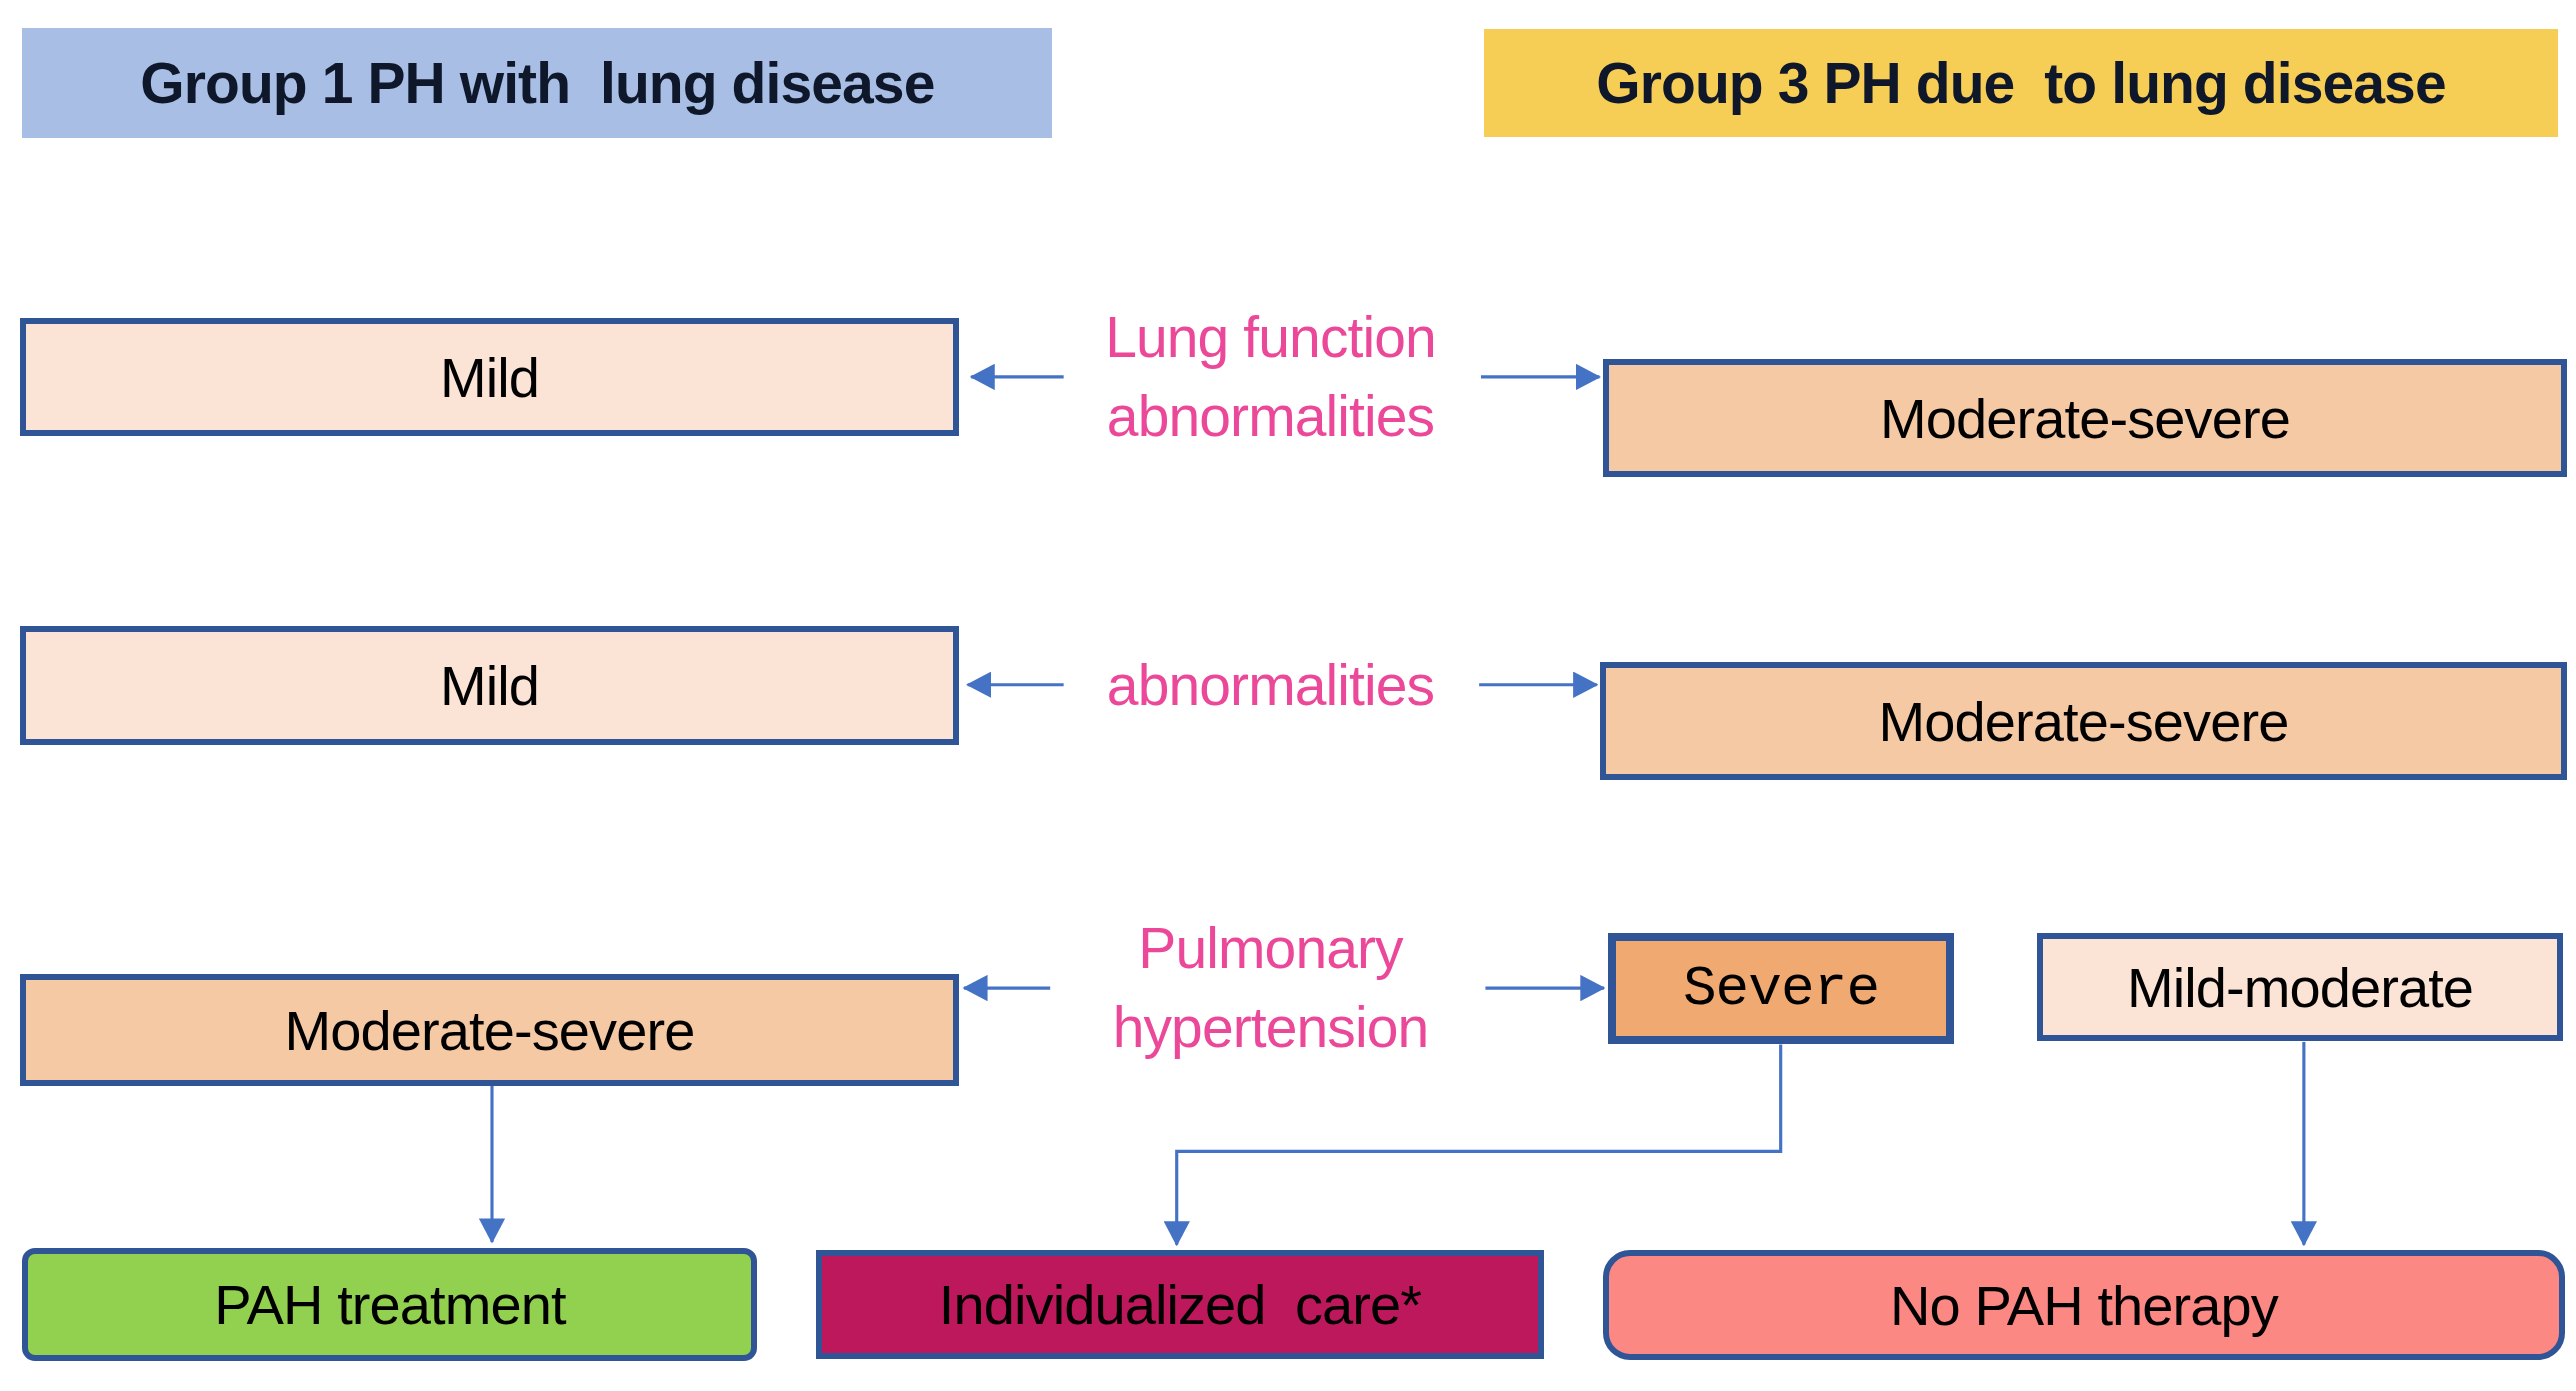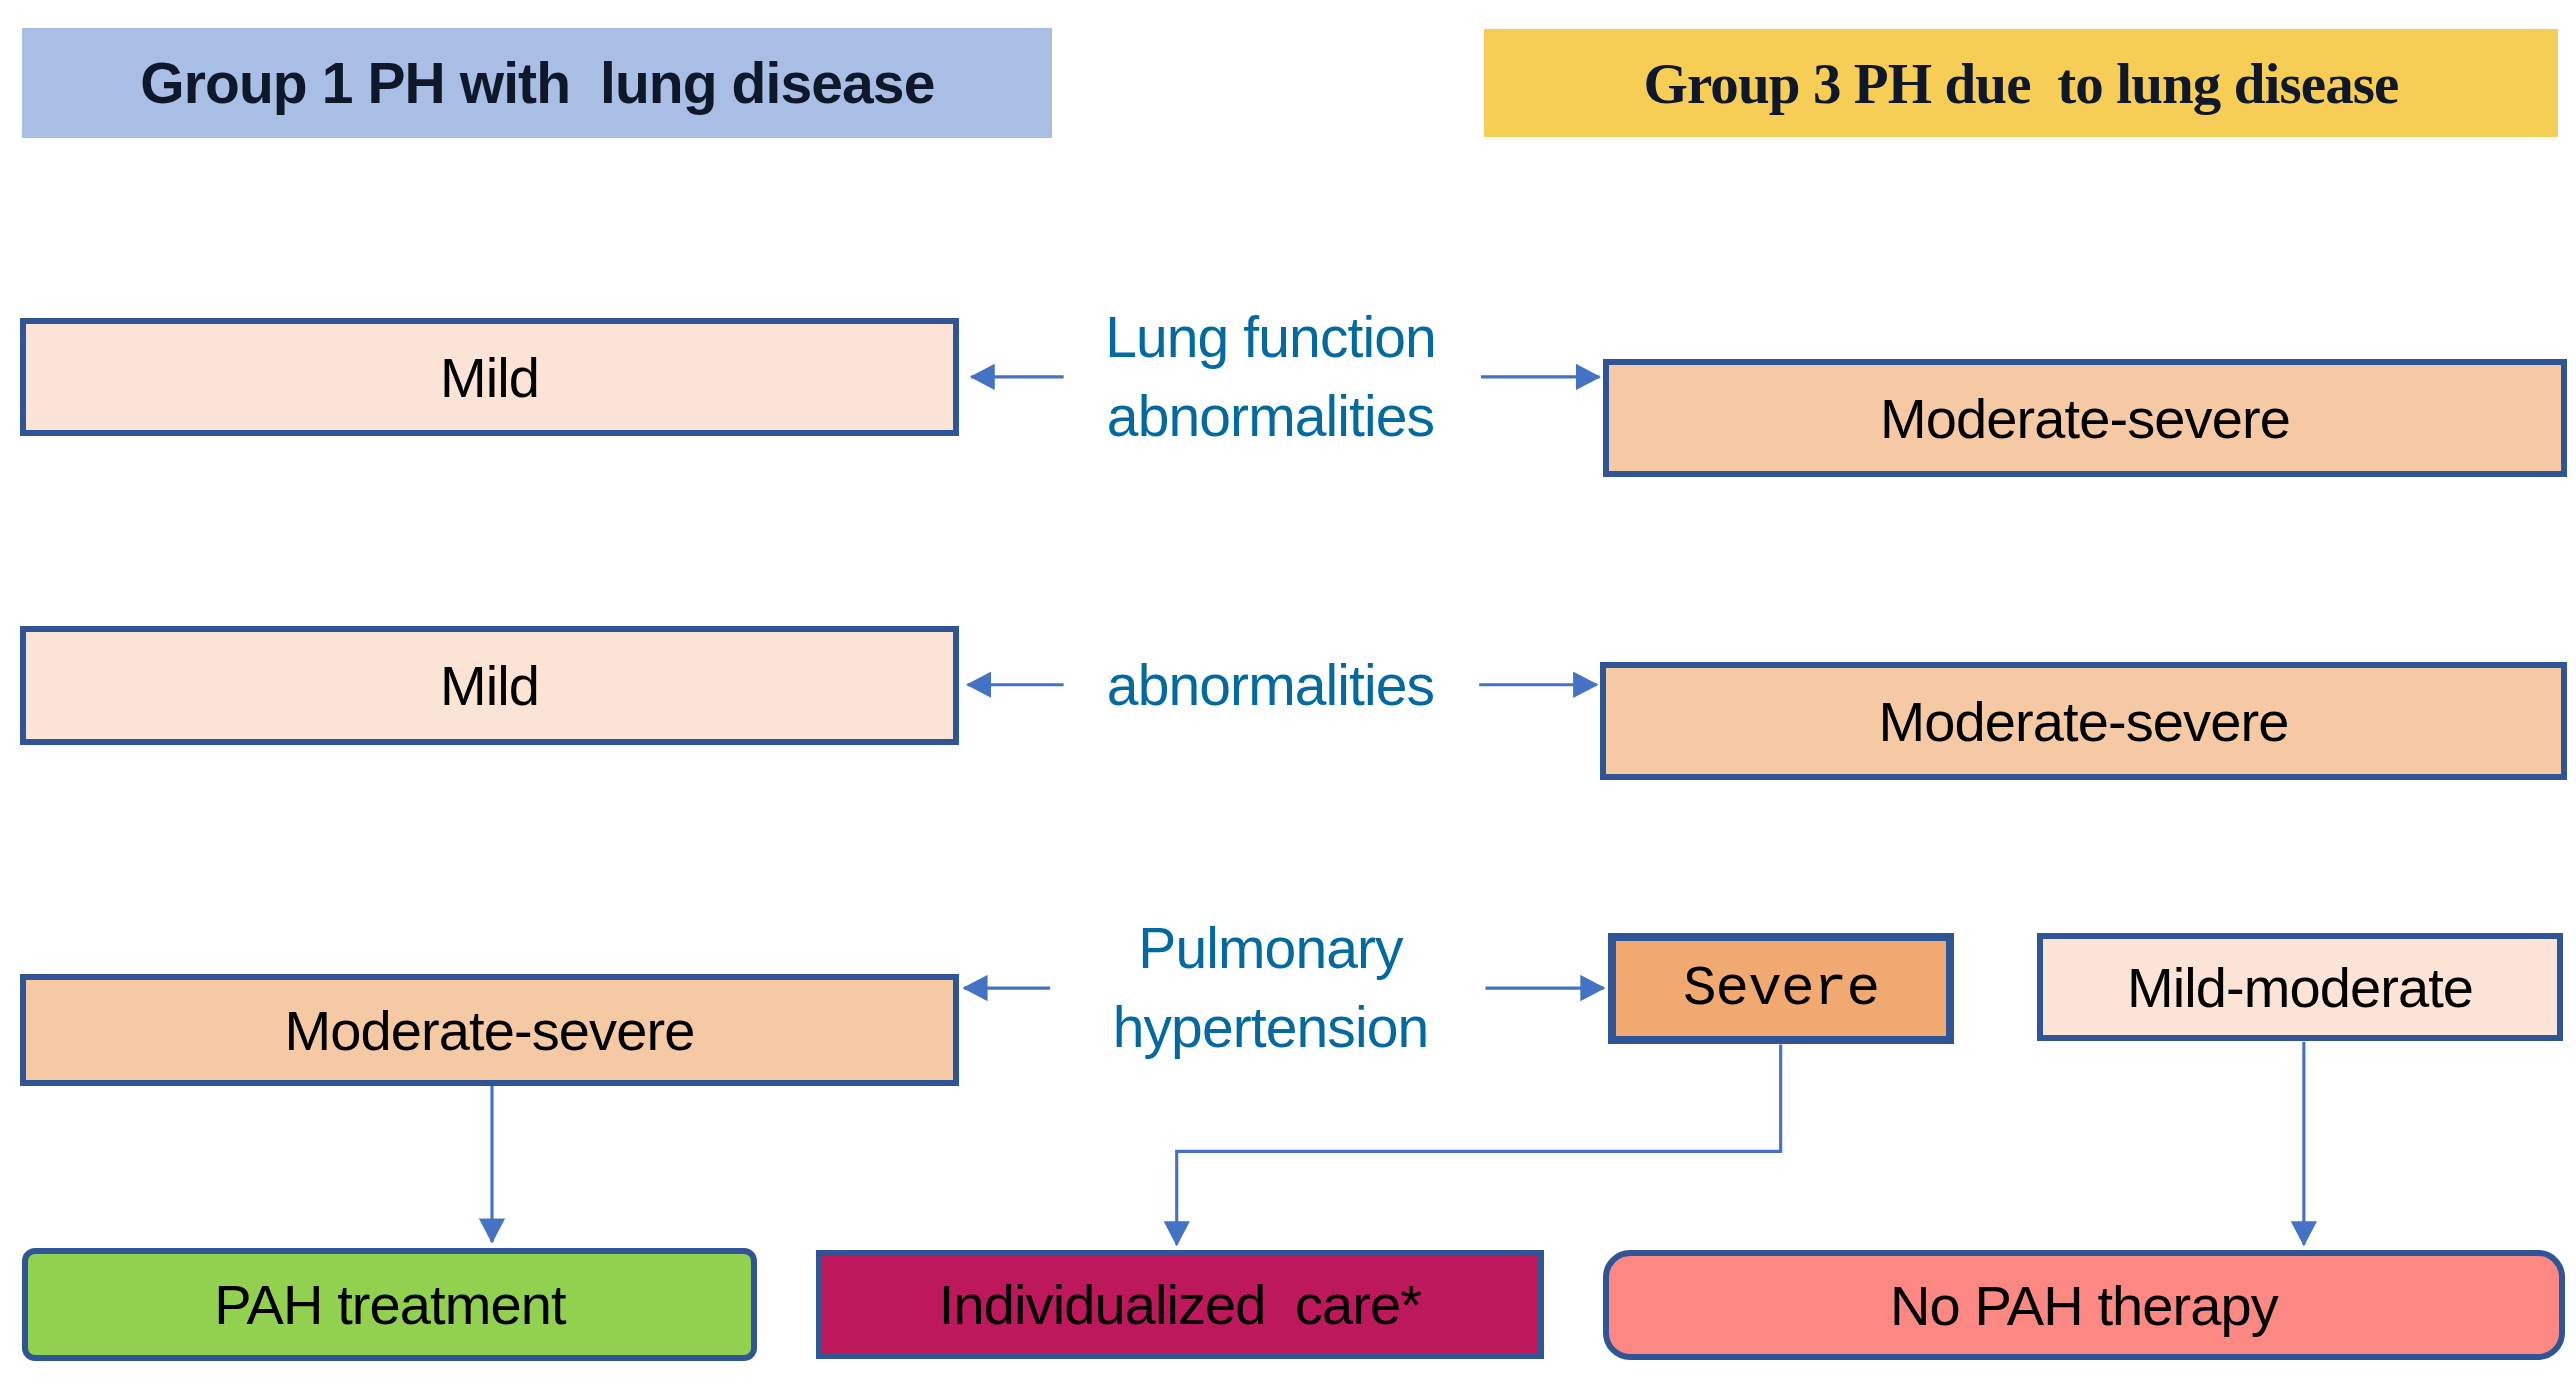--- a/index.html
+++ b/index.html
@@ -23,7 +23,7 @@
     white-space: pre;
   }
   .hdr-left  { left: 22.4px;   top: 28px; width: 1030px; height: 110px; background: #A8BEE4; }
-  .hdr-right { left: 1484px; top: 29px; width: 1074px; height: 108px; background: #F7CE55; font-family: Liberation Serif, serif; }
+  .hdr-right { left: 1484px; top: 29px; width: 1074px; height: 108px; background: #F7CE55; }
   .box {
     position: absolute;
     display: flex;

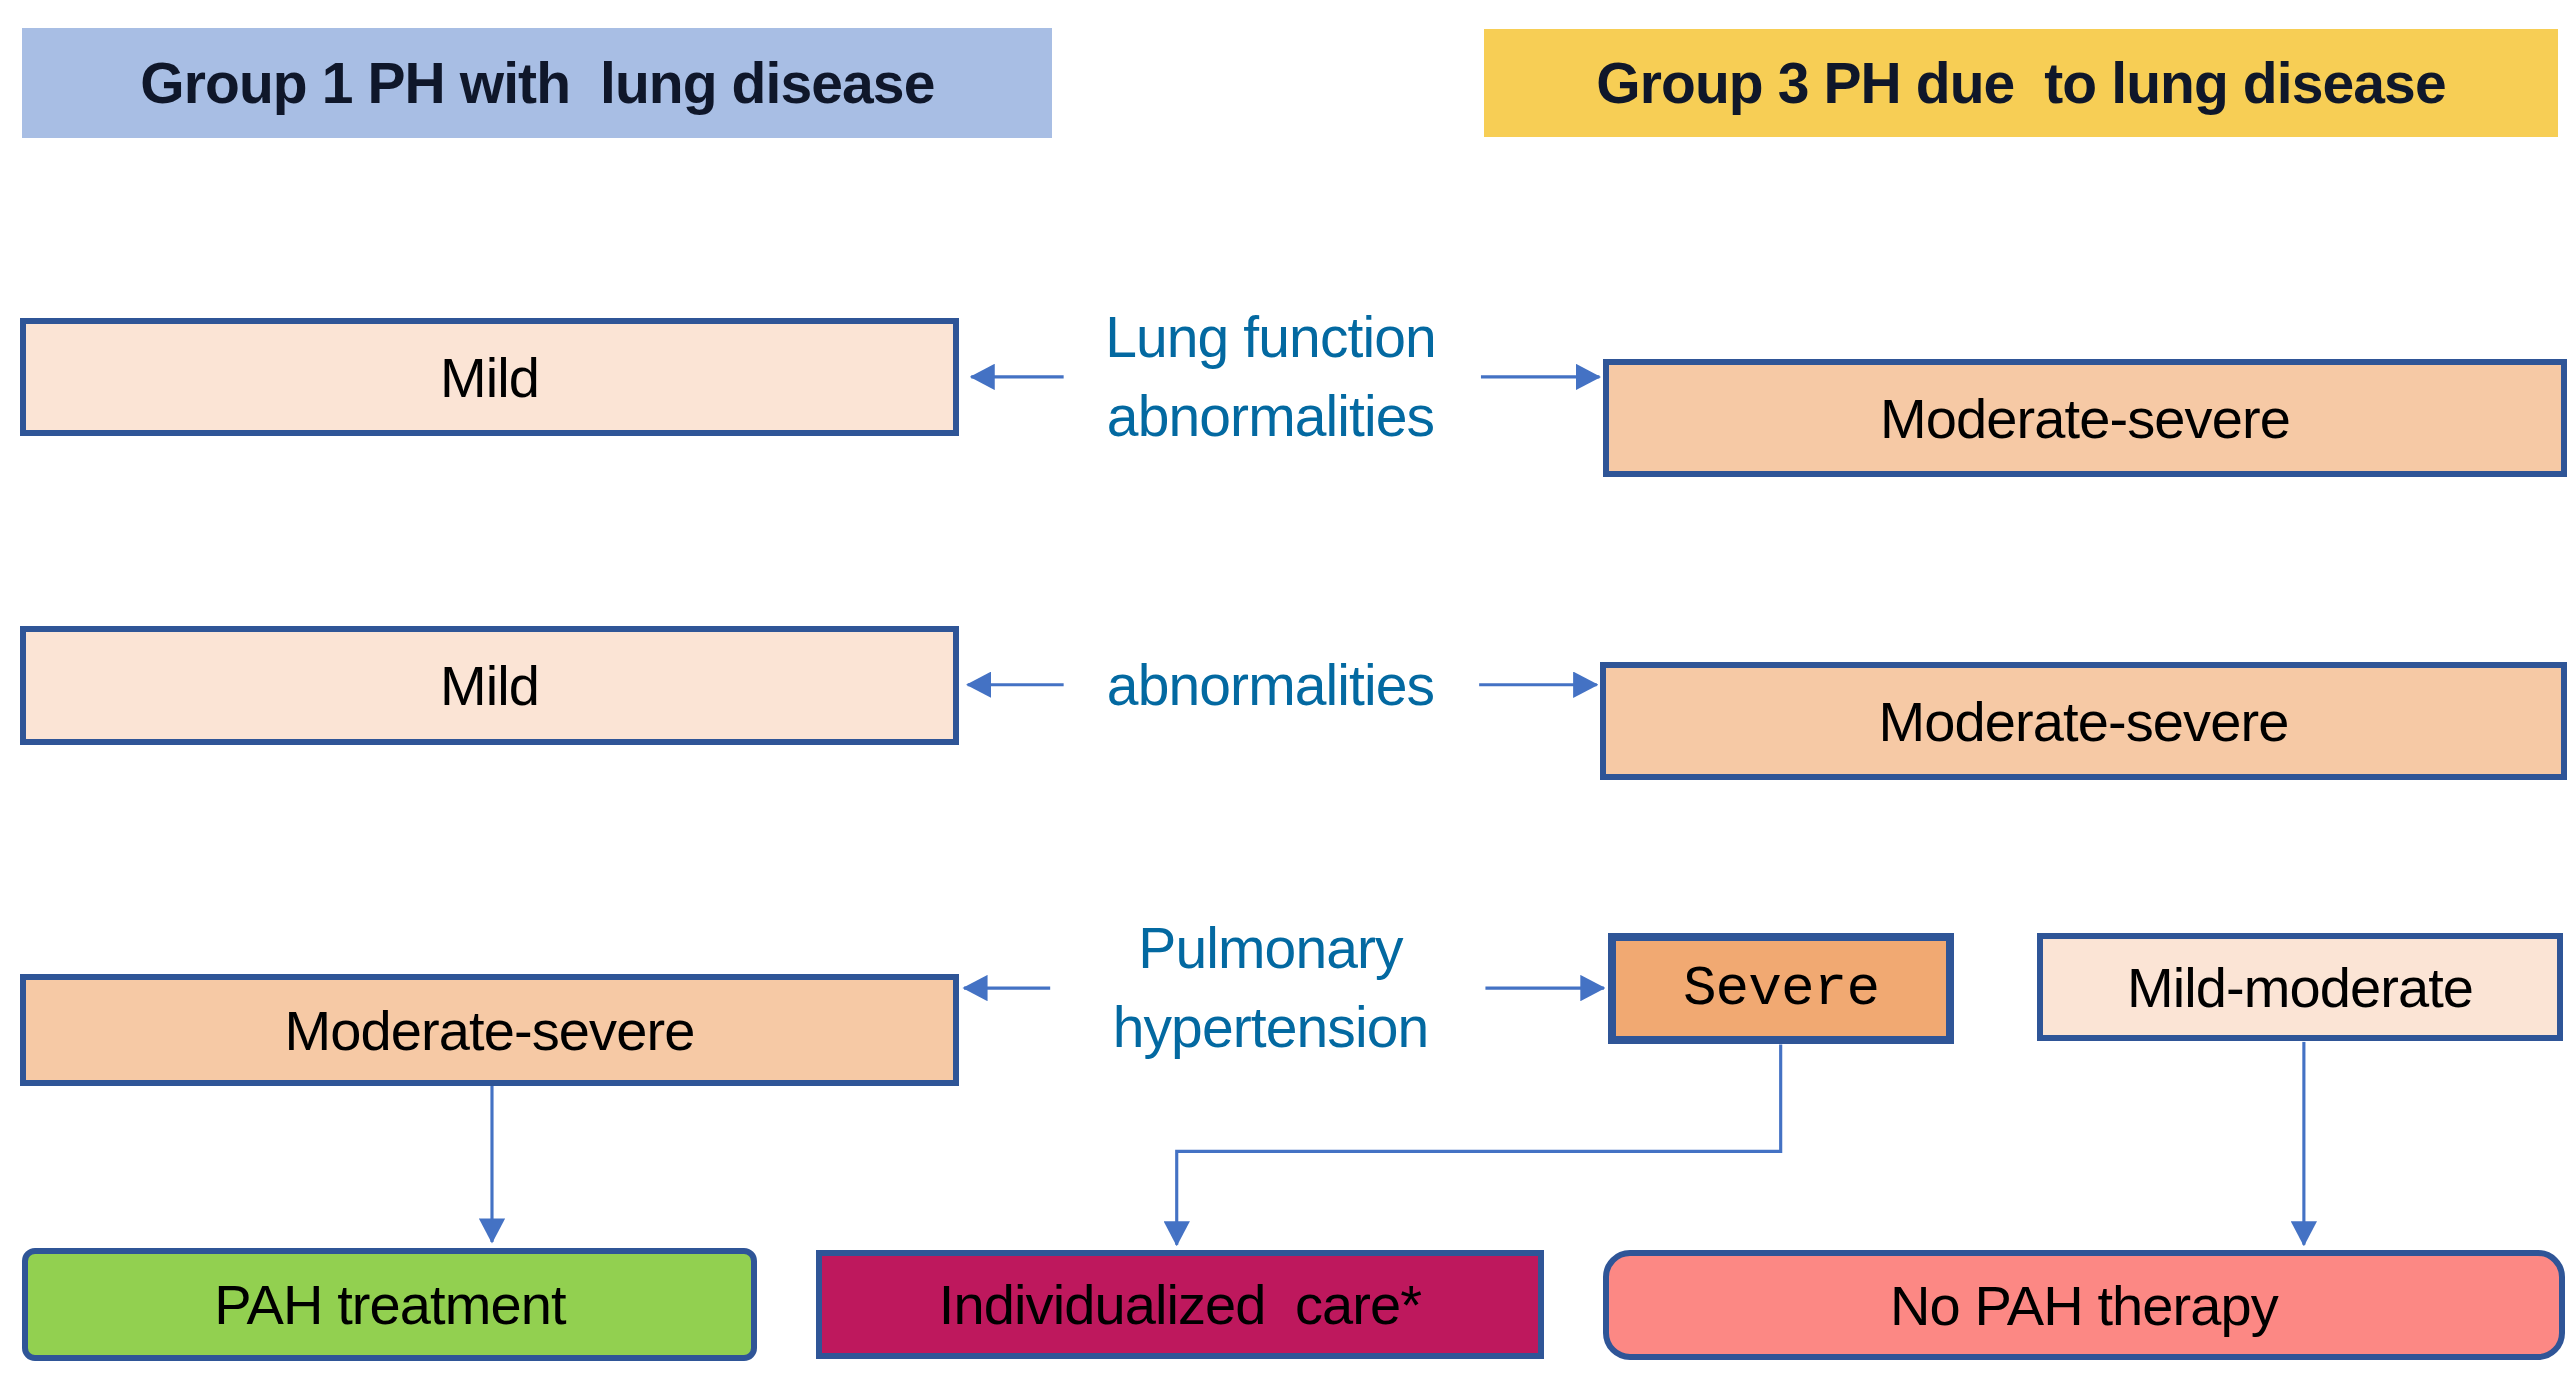--- a/index.html
+++ b/index.html
@@ -53,7 +53,7 @@
     font-size: 57px;
     letter-spacing: -0.9px;
     line-height: 1.38;
-    color: #0369a1;
+    color: #ec4899;
   }
   .connectors {
     position: absolute;

